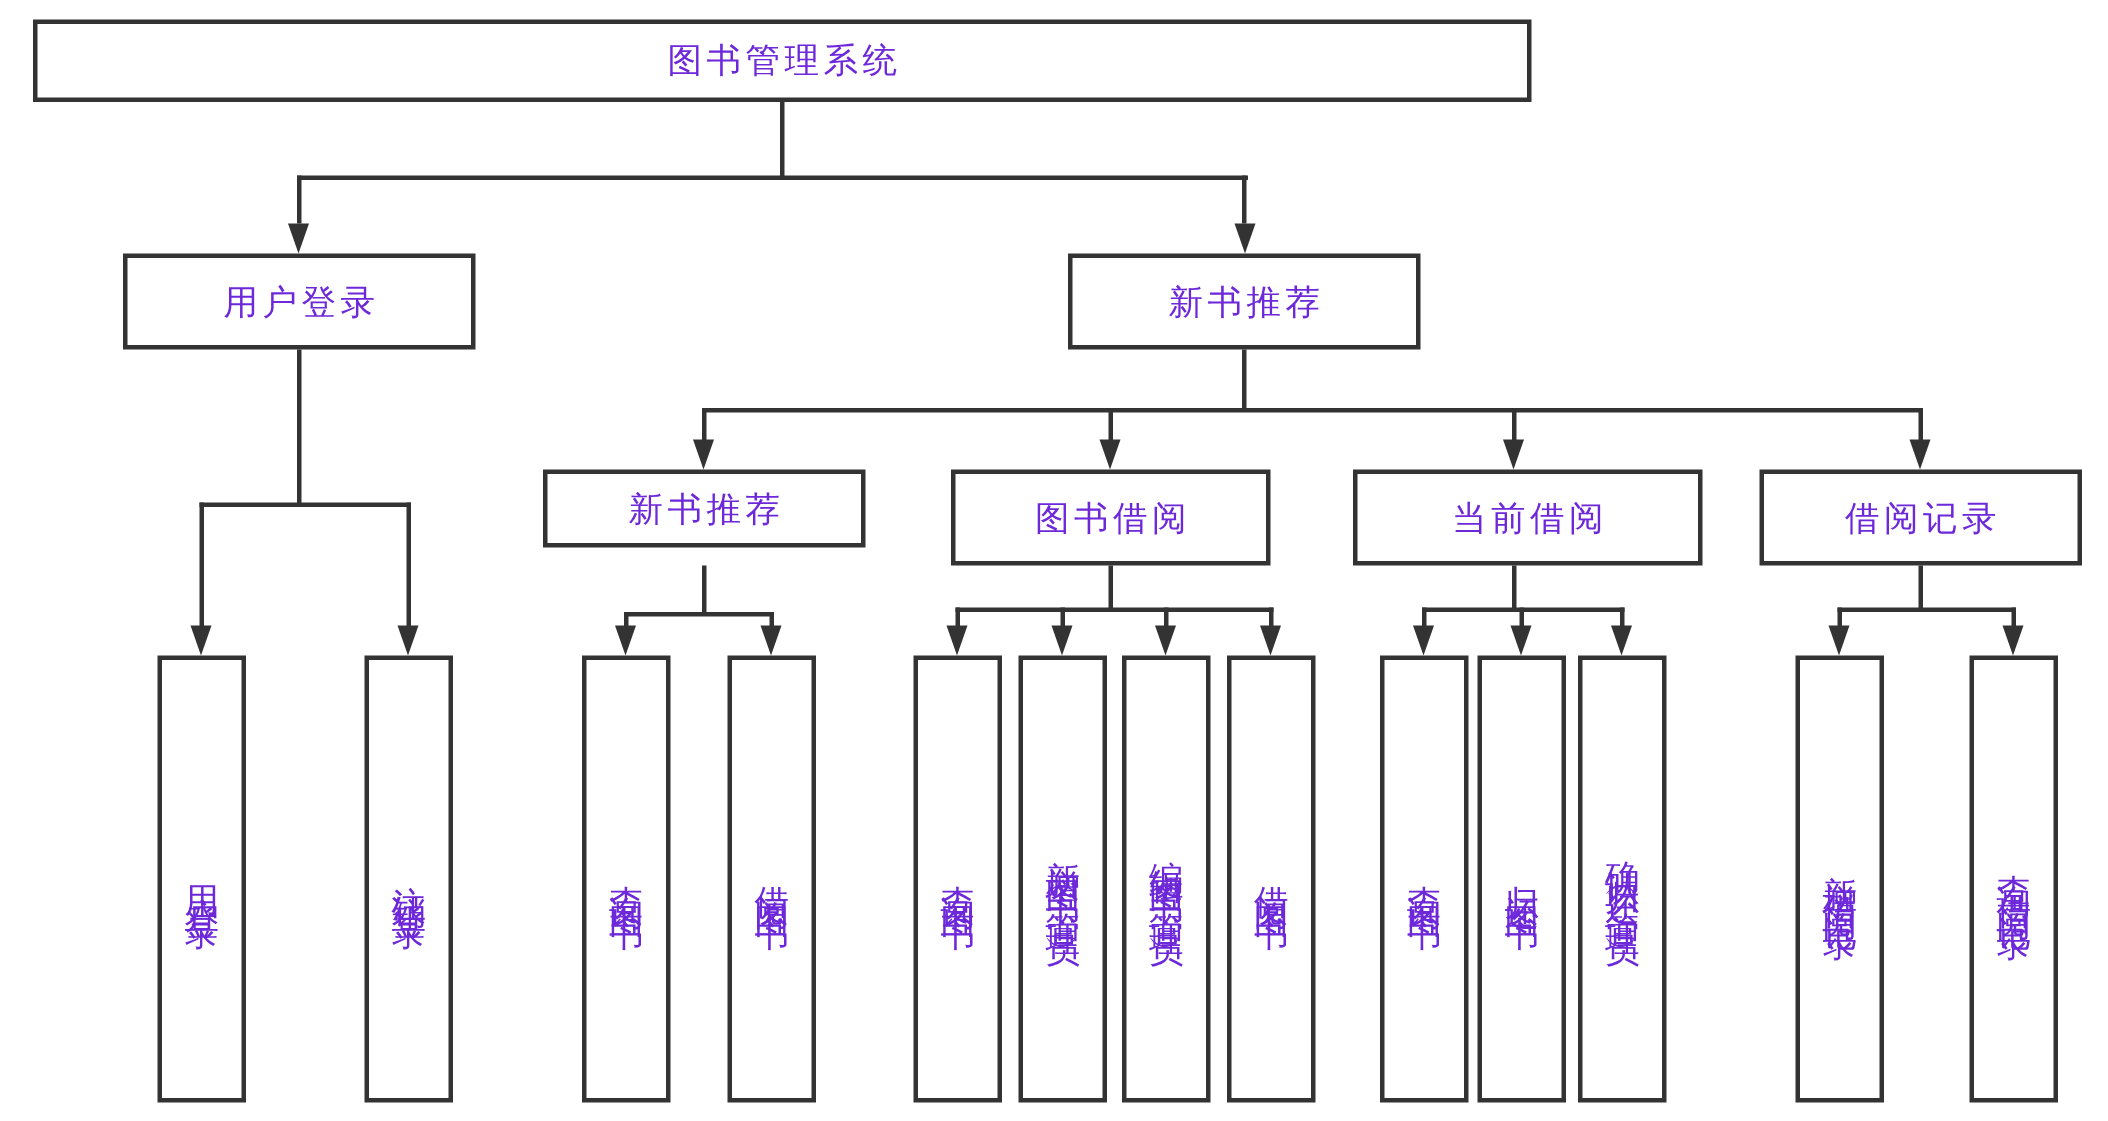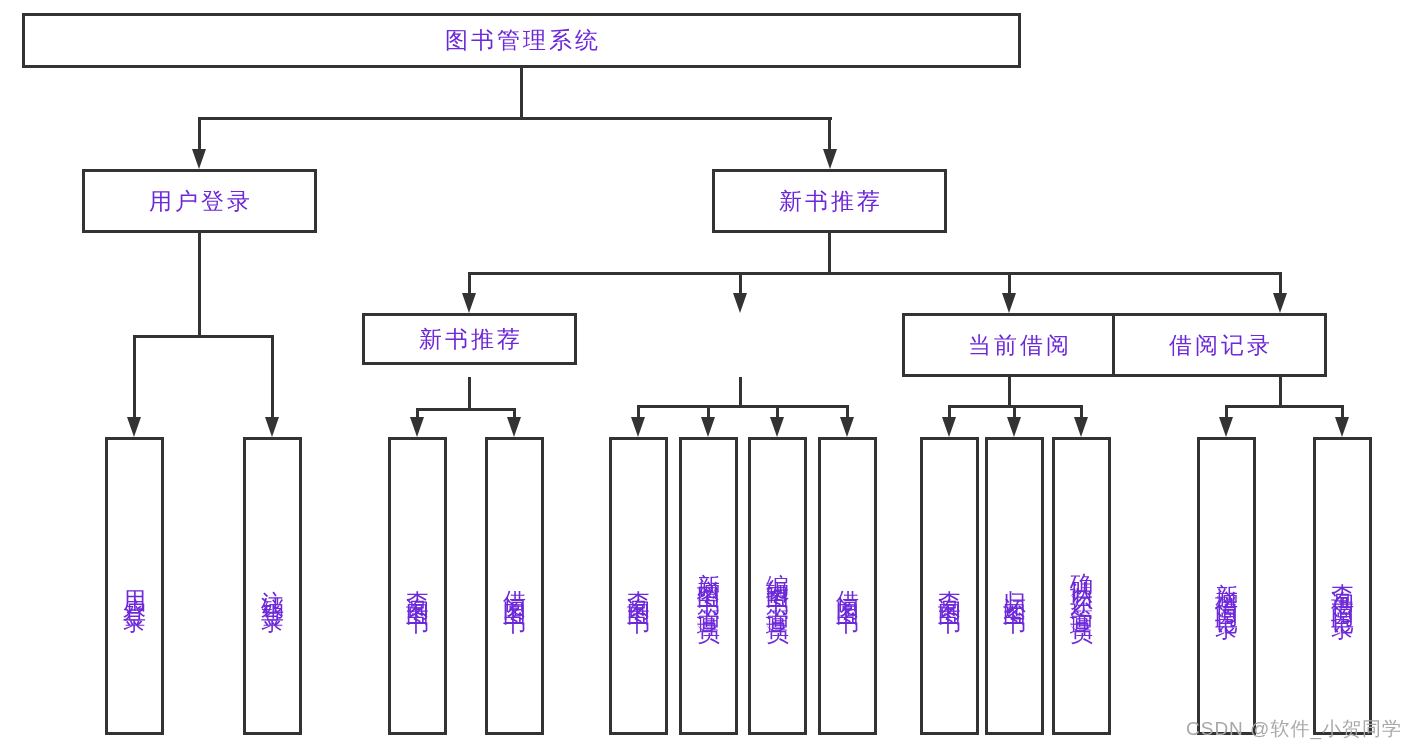--- a/index.html
+++ b/index.html
@@ -63,6 +63,7 @@
   <div class="box hlabel" style="left:712px;top:169px;width:235px;height:64px;">新书推荐</div>
 
   <div class="box hlabel" style="left:362px;top:313px;width:215px;height:52px;">新书推荐</div>
+  <div class="box hlabel" style="left:634px;top:313px;width:213px;height:64px;">图书借阅</div>
   <div class="box hlabel" style="left:902px;top:313px;width:233px;height:64px;">当前借阅</div>
   <div class="box hlabel" style="left:1112px;top:313px;width:215px;height:64px;">借阅记录</div>
 

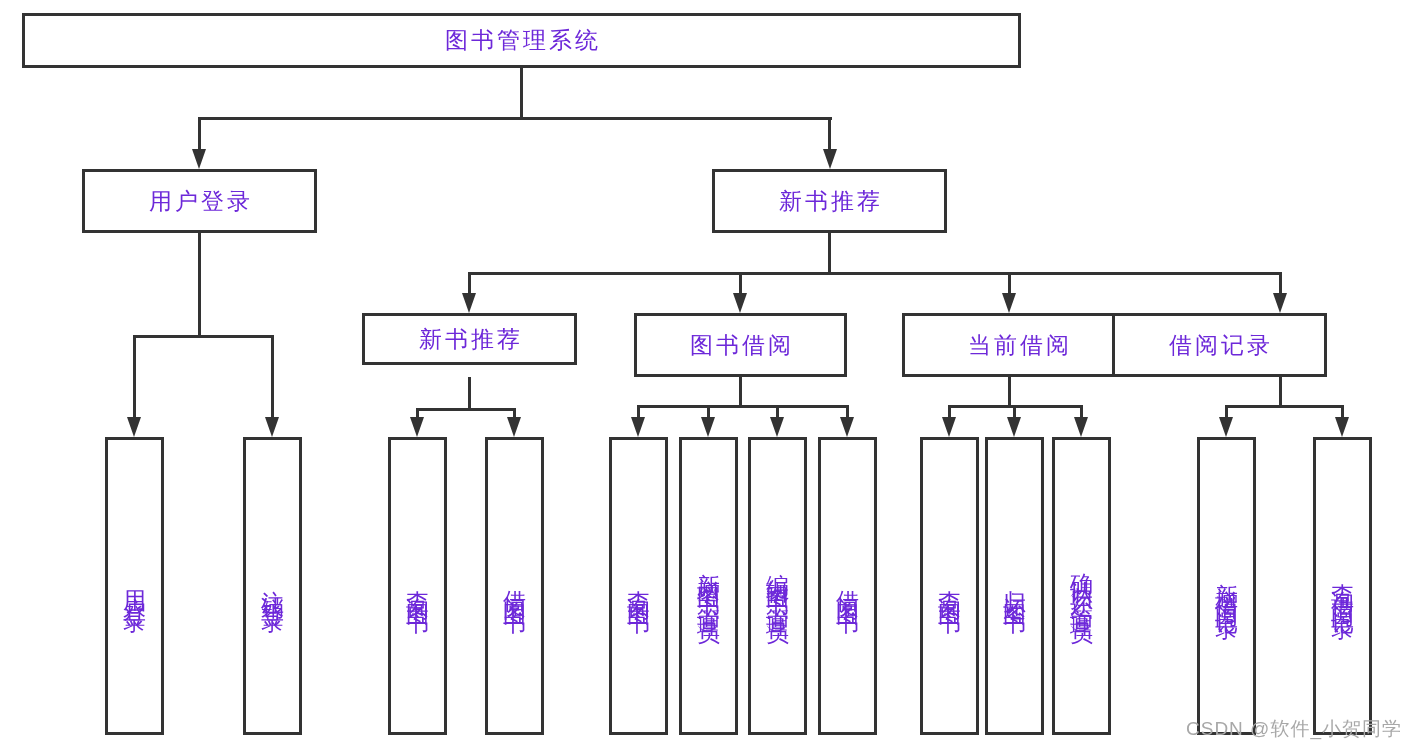--- a/index.html
+++ b/index.html
@@ -65,7 +65,7 @@
   <div class="box hlabel" style="left:362px;top:313px;width:215px;height:52px;">新书推荐</div>
   <div class="box hlabel" style="left:634px;top:313px;width:213px;height:64px;">图书借阅</div>
   <div class="box hlabel" style="left:902px;top:313px;width:233px;height:64px;">当前借阅</div>
-  <div class="box hlabel" style="left:1112px;top:313px;width:215px;height:64px;">借阅记录</div>
+  <div class="box hlabel" style="left:1173px;top:313px;width:215px;height:64px;">借阅记录</div>
 
   <div class="box leaf" style="left:105px;">用户登录</div>
   <div class="box leaf" style="left:243px;">注销登录</div>

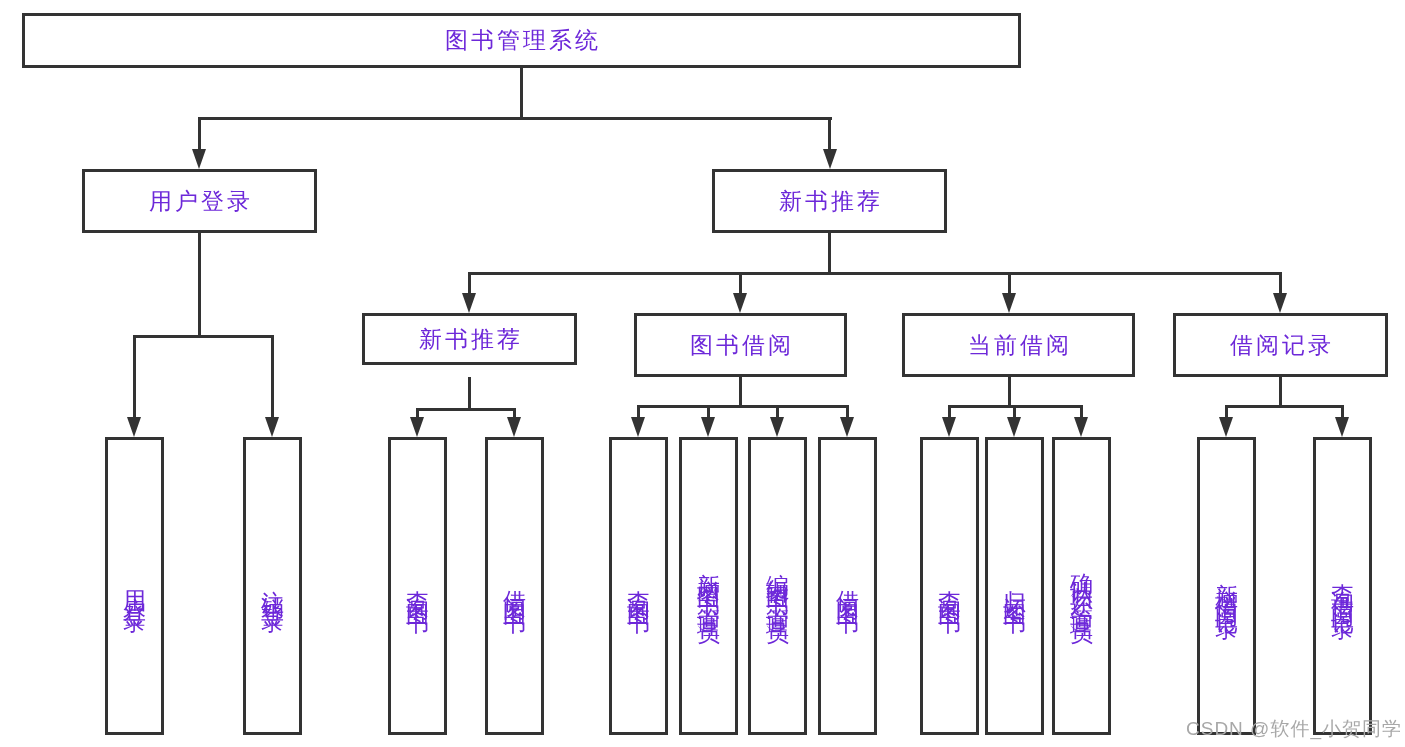--- a/index.html
+++ b/index.html
@@ -144,7 +144,6 @@
   <div class="v" style="left:1341px;top:405px;height:14px;"></div>
   <div class="ah" style="left:1335px;top:417px;"></div>
 
-  <div class="watermark">CSDN @软件_小贺同学</div>
 
 </div>
 

